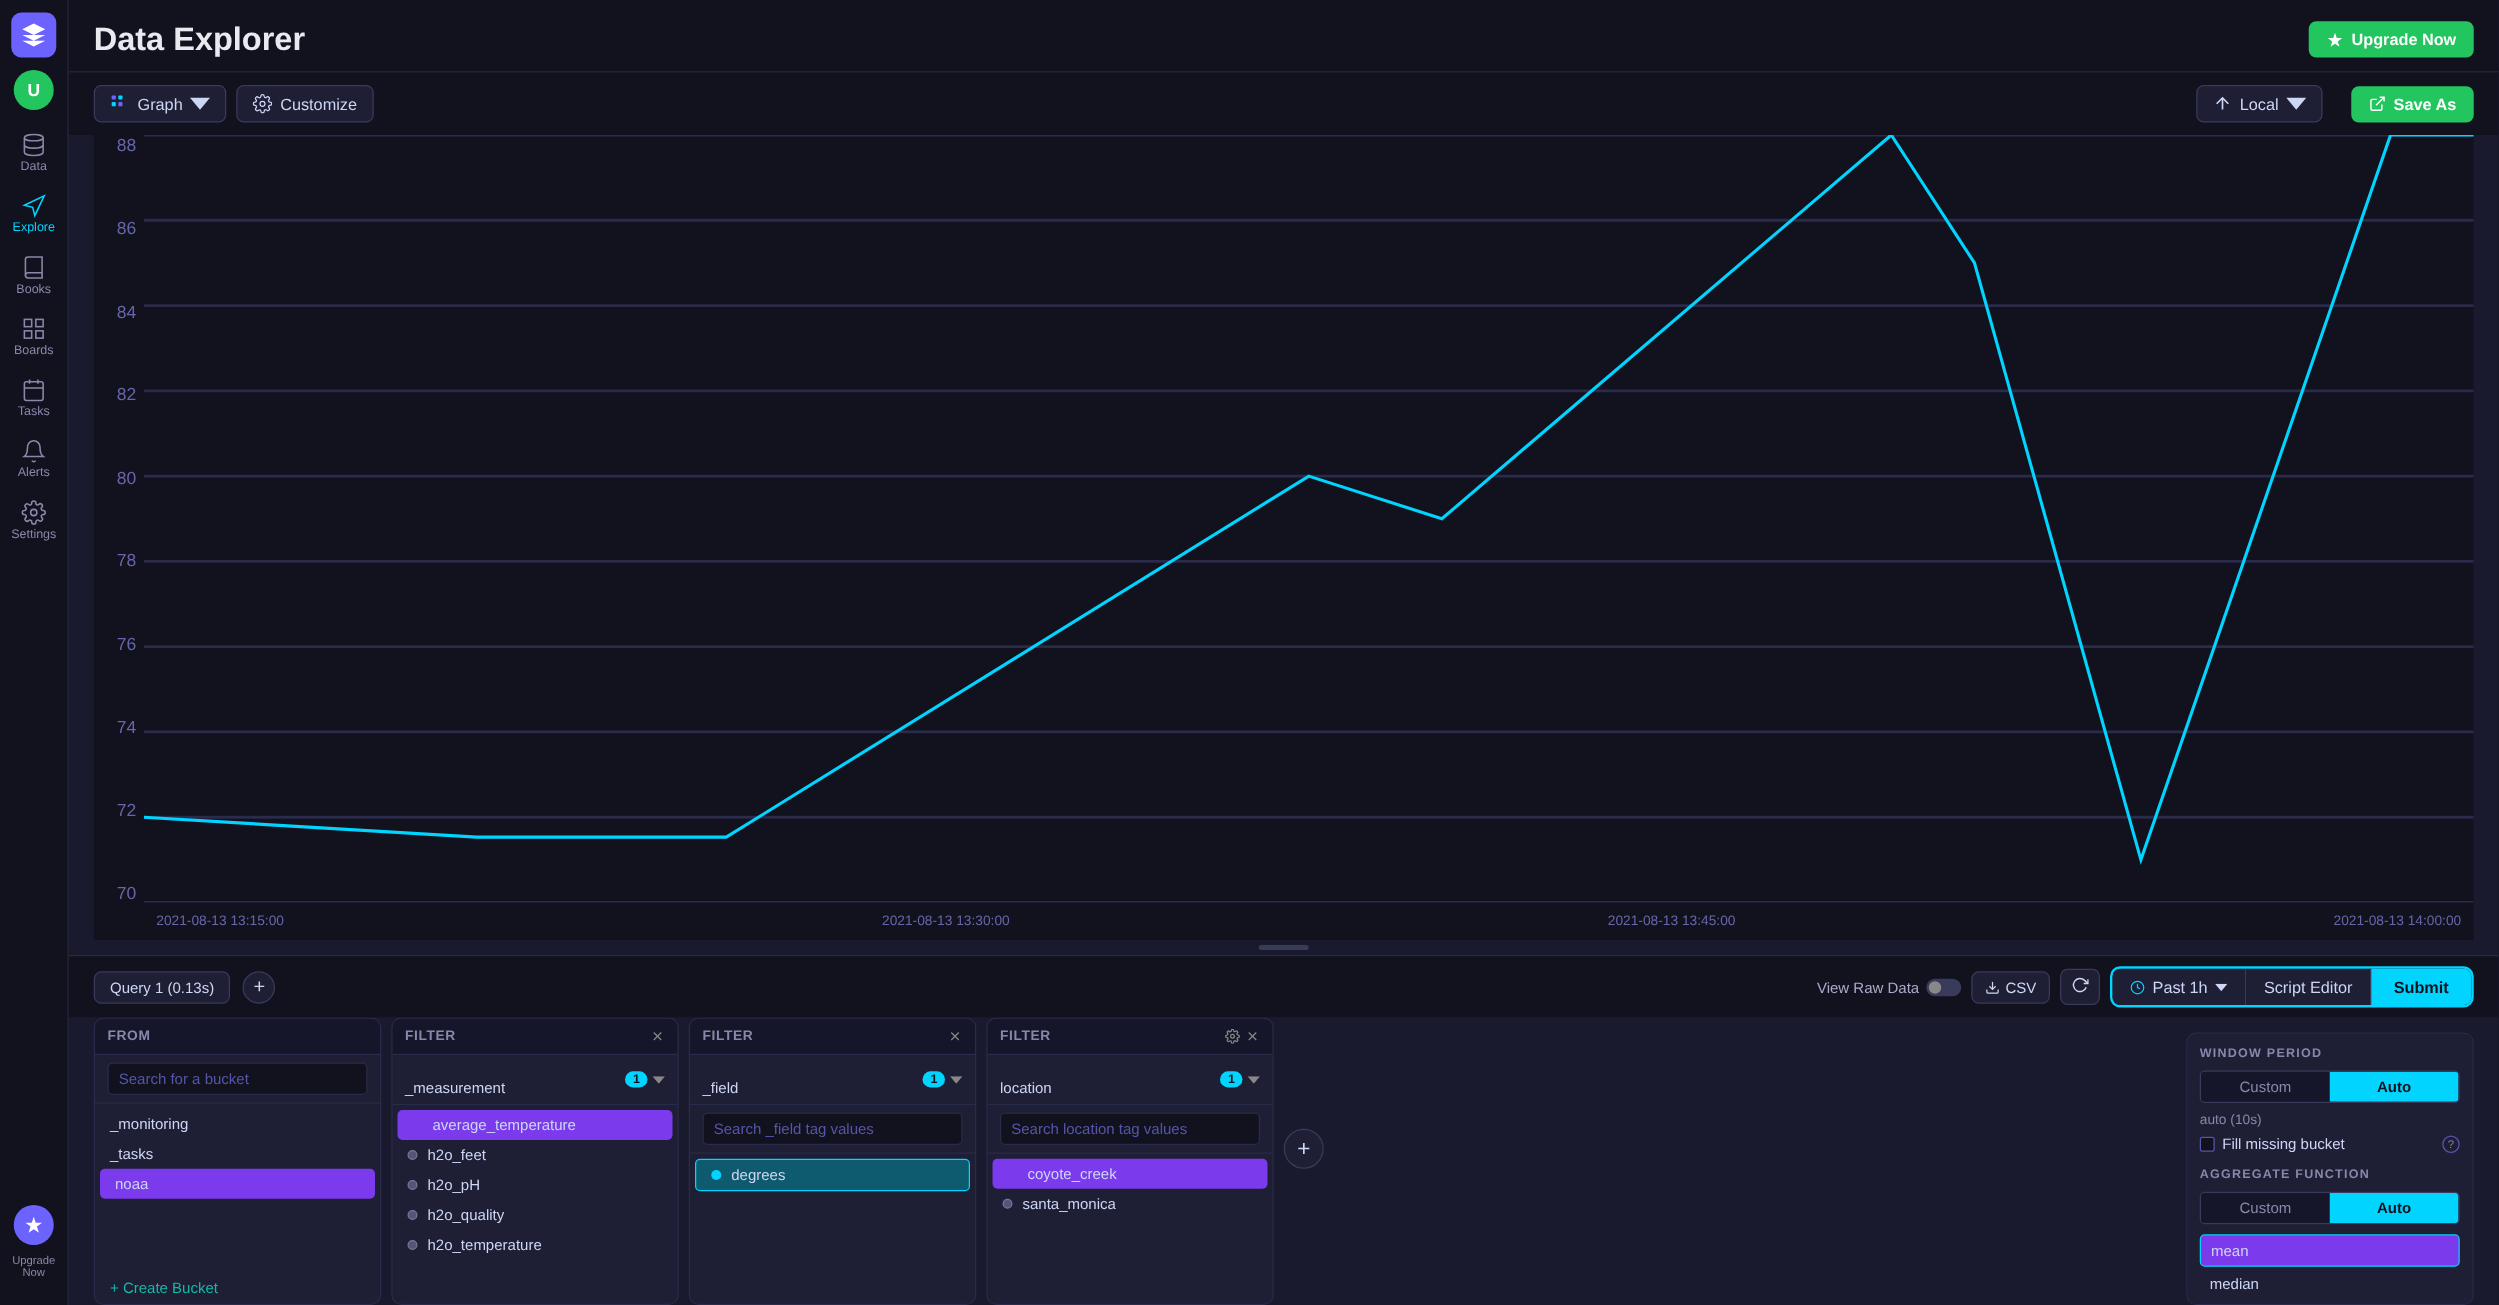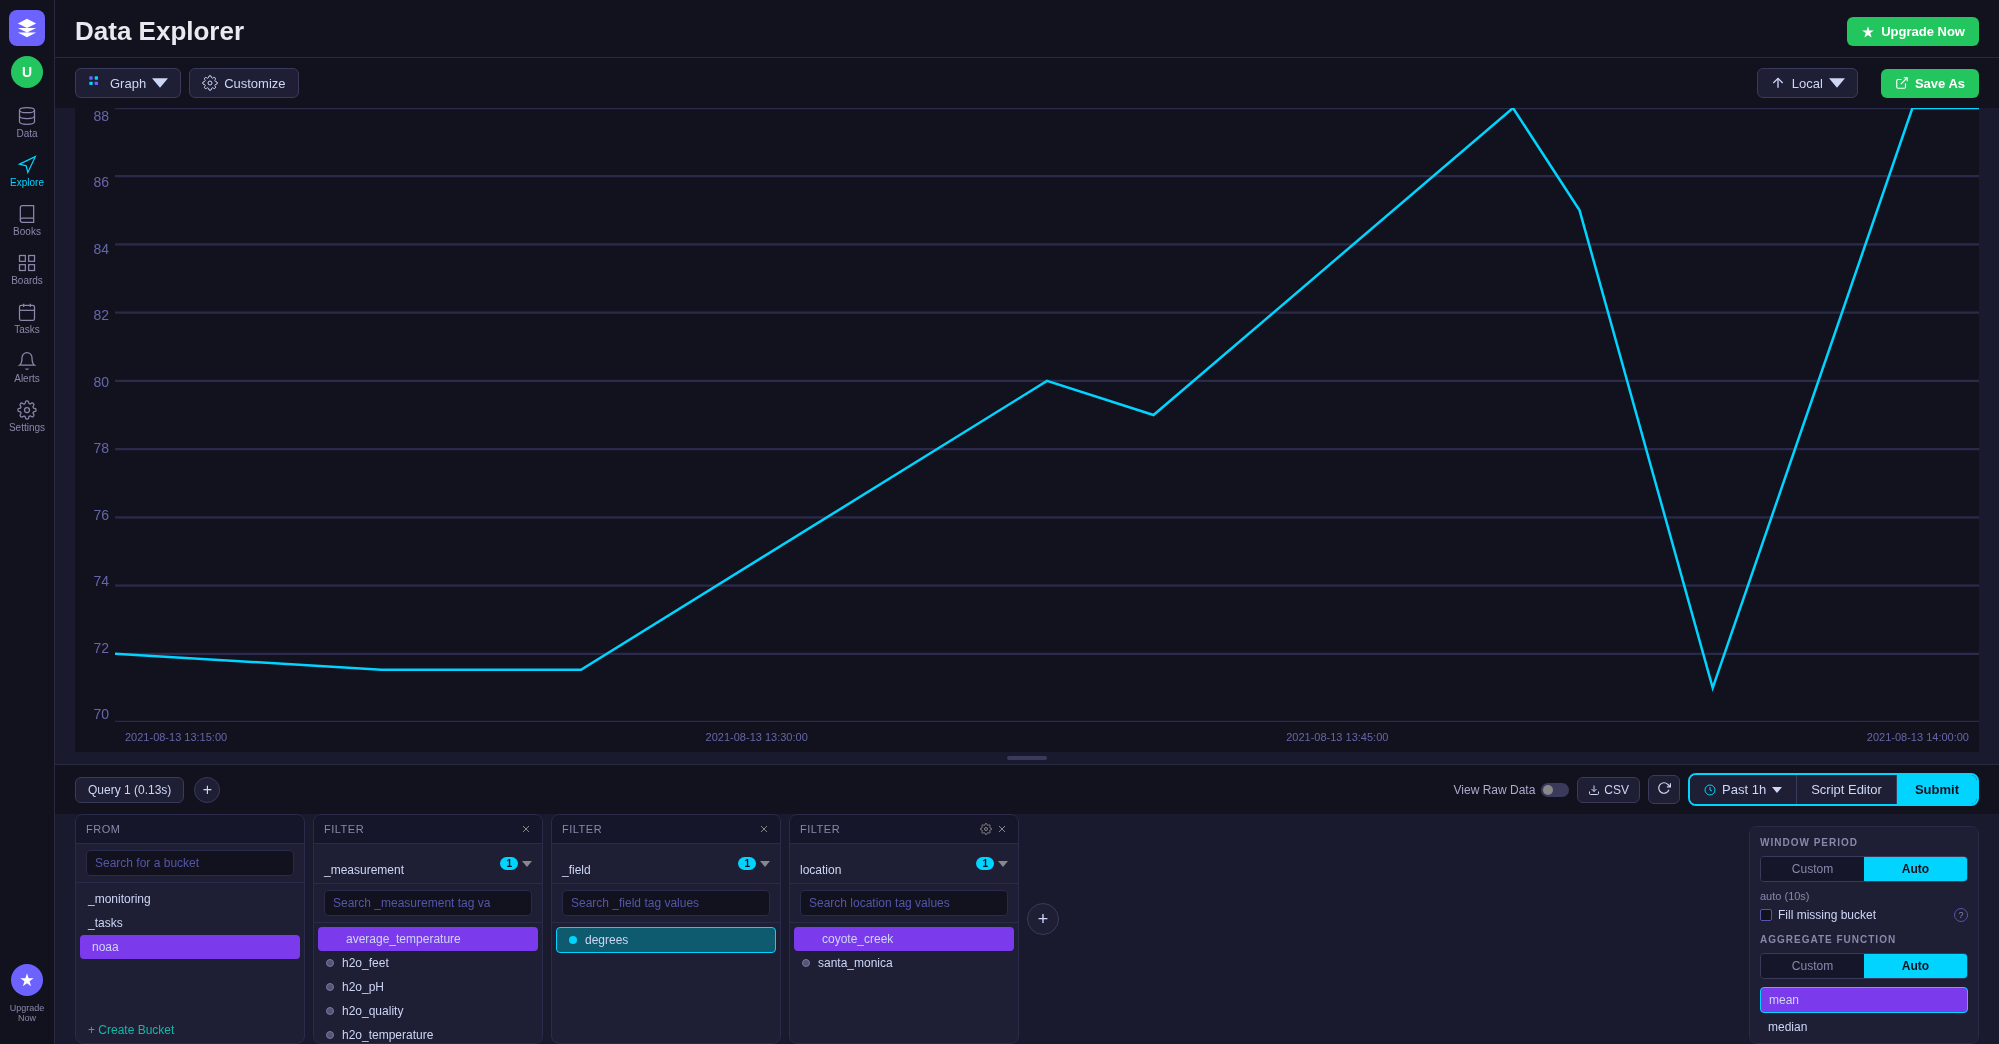--- a/index.html
+++ b/index.html
@@ -374,7 +374,7 @@
       background: #16162a;
       border-bottom: 1px solid #2a2a4a;
       font-size: 11px;
-      font-weight: 400;
+      font-weight: 700;
       color: #8888aa;
       text-transform: uppercase;
       letter-spacing: 0.5px;

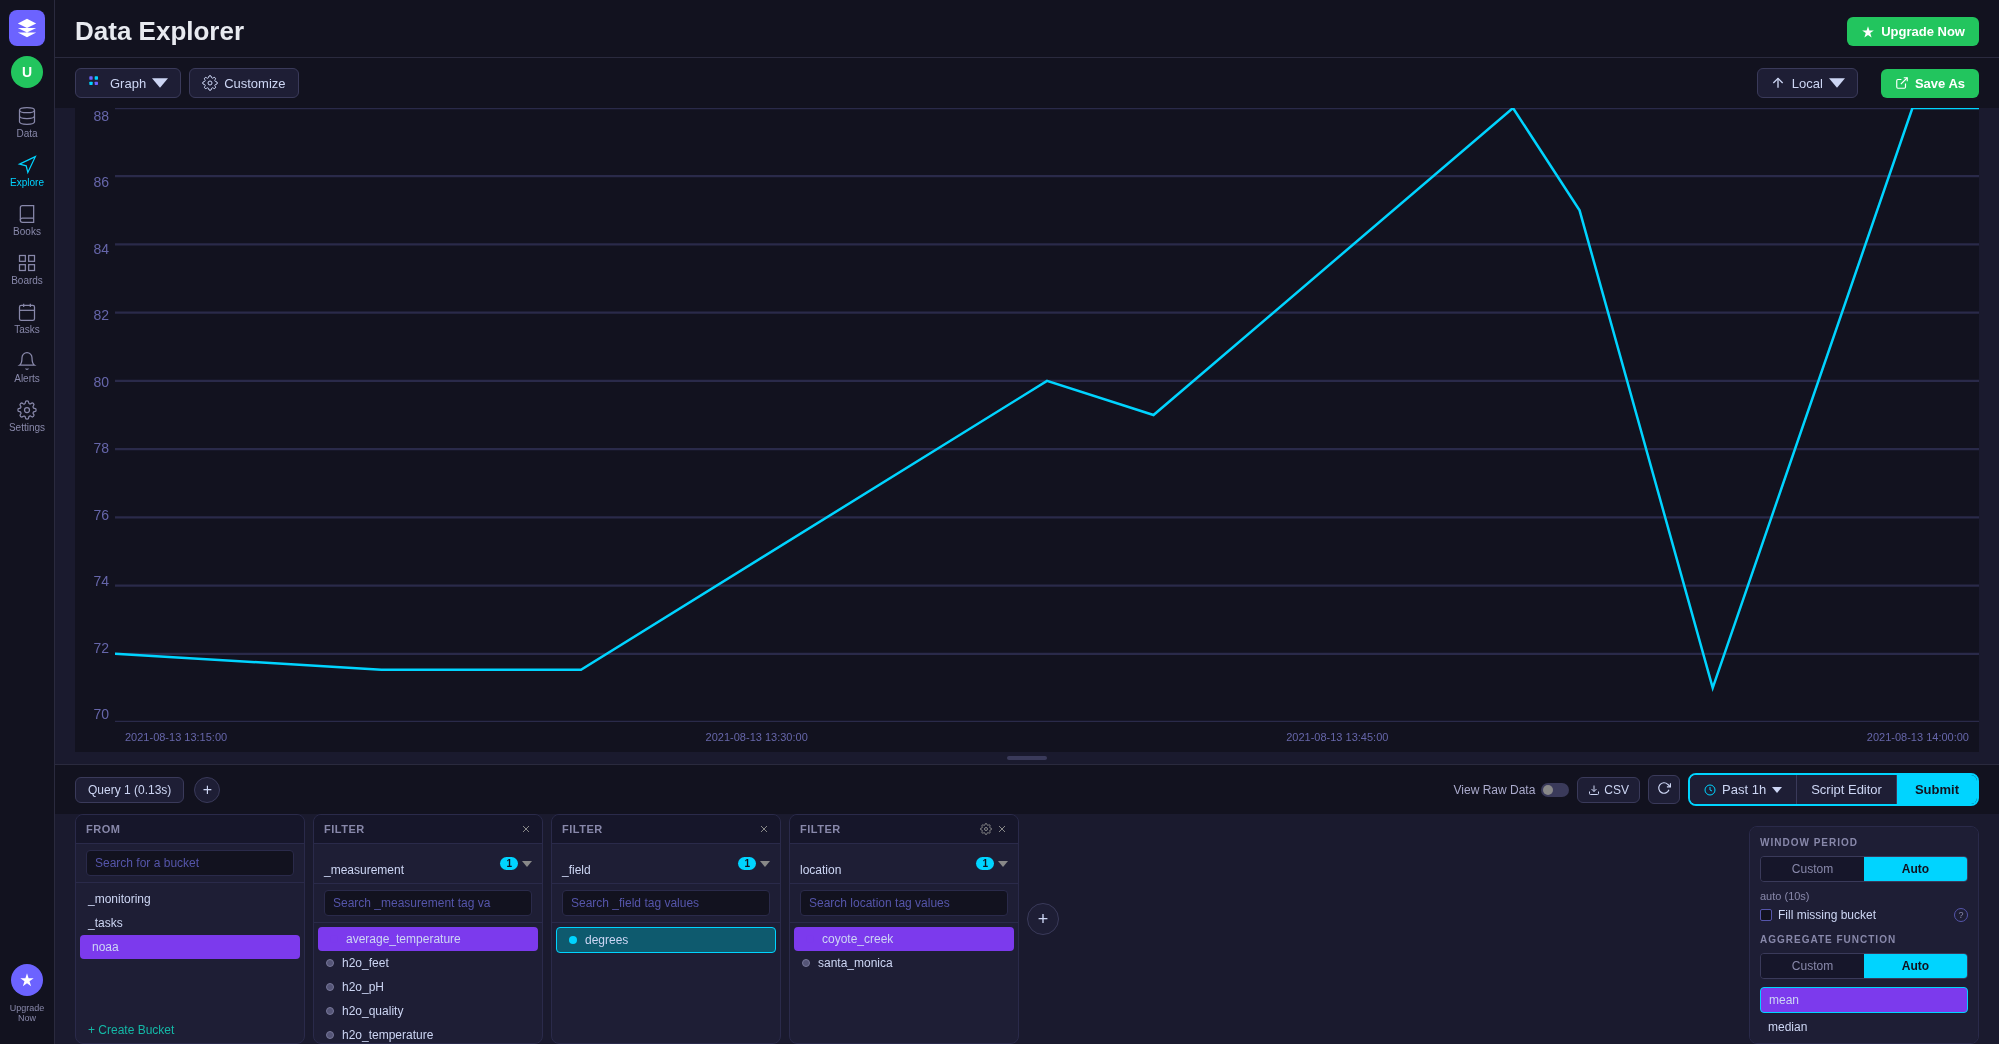--- a/index.html
+++ b/index.html
@@ -852,9 +852,6 @@
             </svg>
         </div>
       </div>
-      <div class="panel-search">
-        <input type="text" placeholder="Search _measurement tag va" style="">
-      </div>
       <div class="panel-items">
         <div class="panel-item selected">
           <div class="dot dot-purple"></div>

